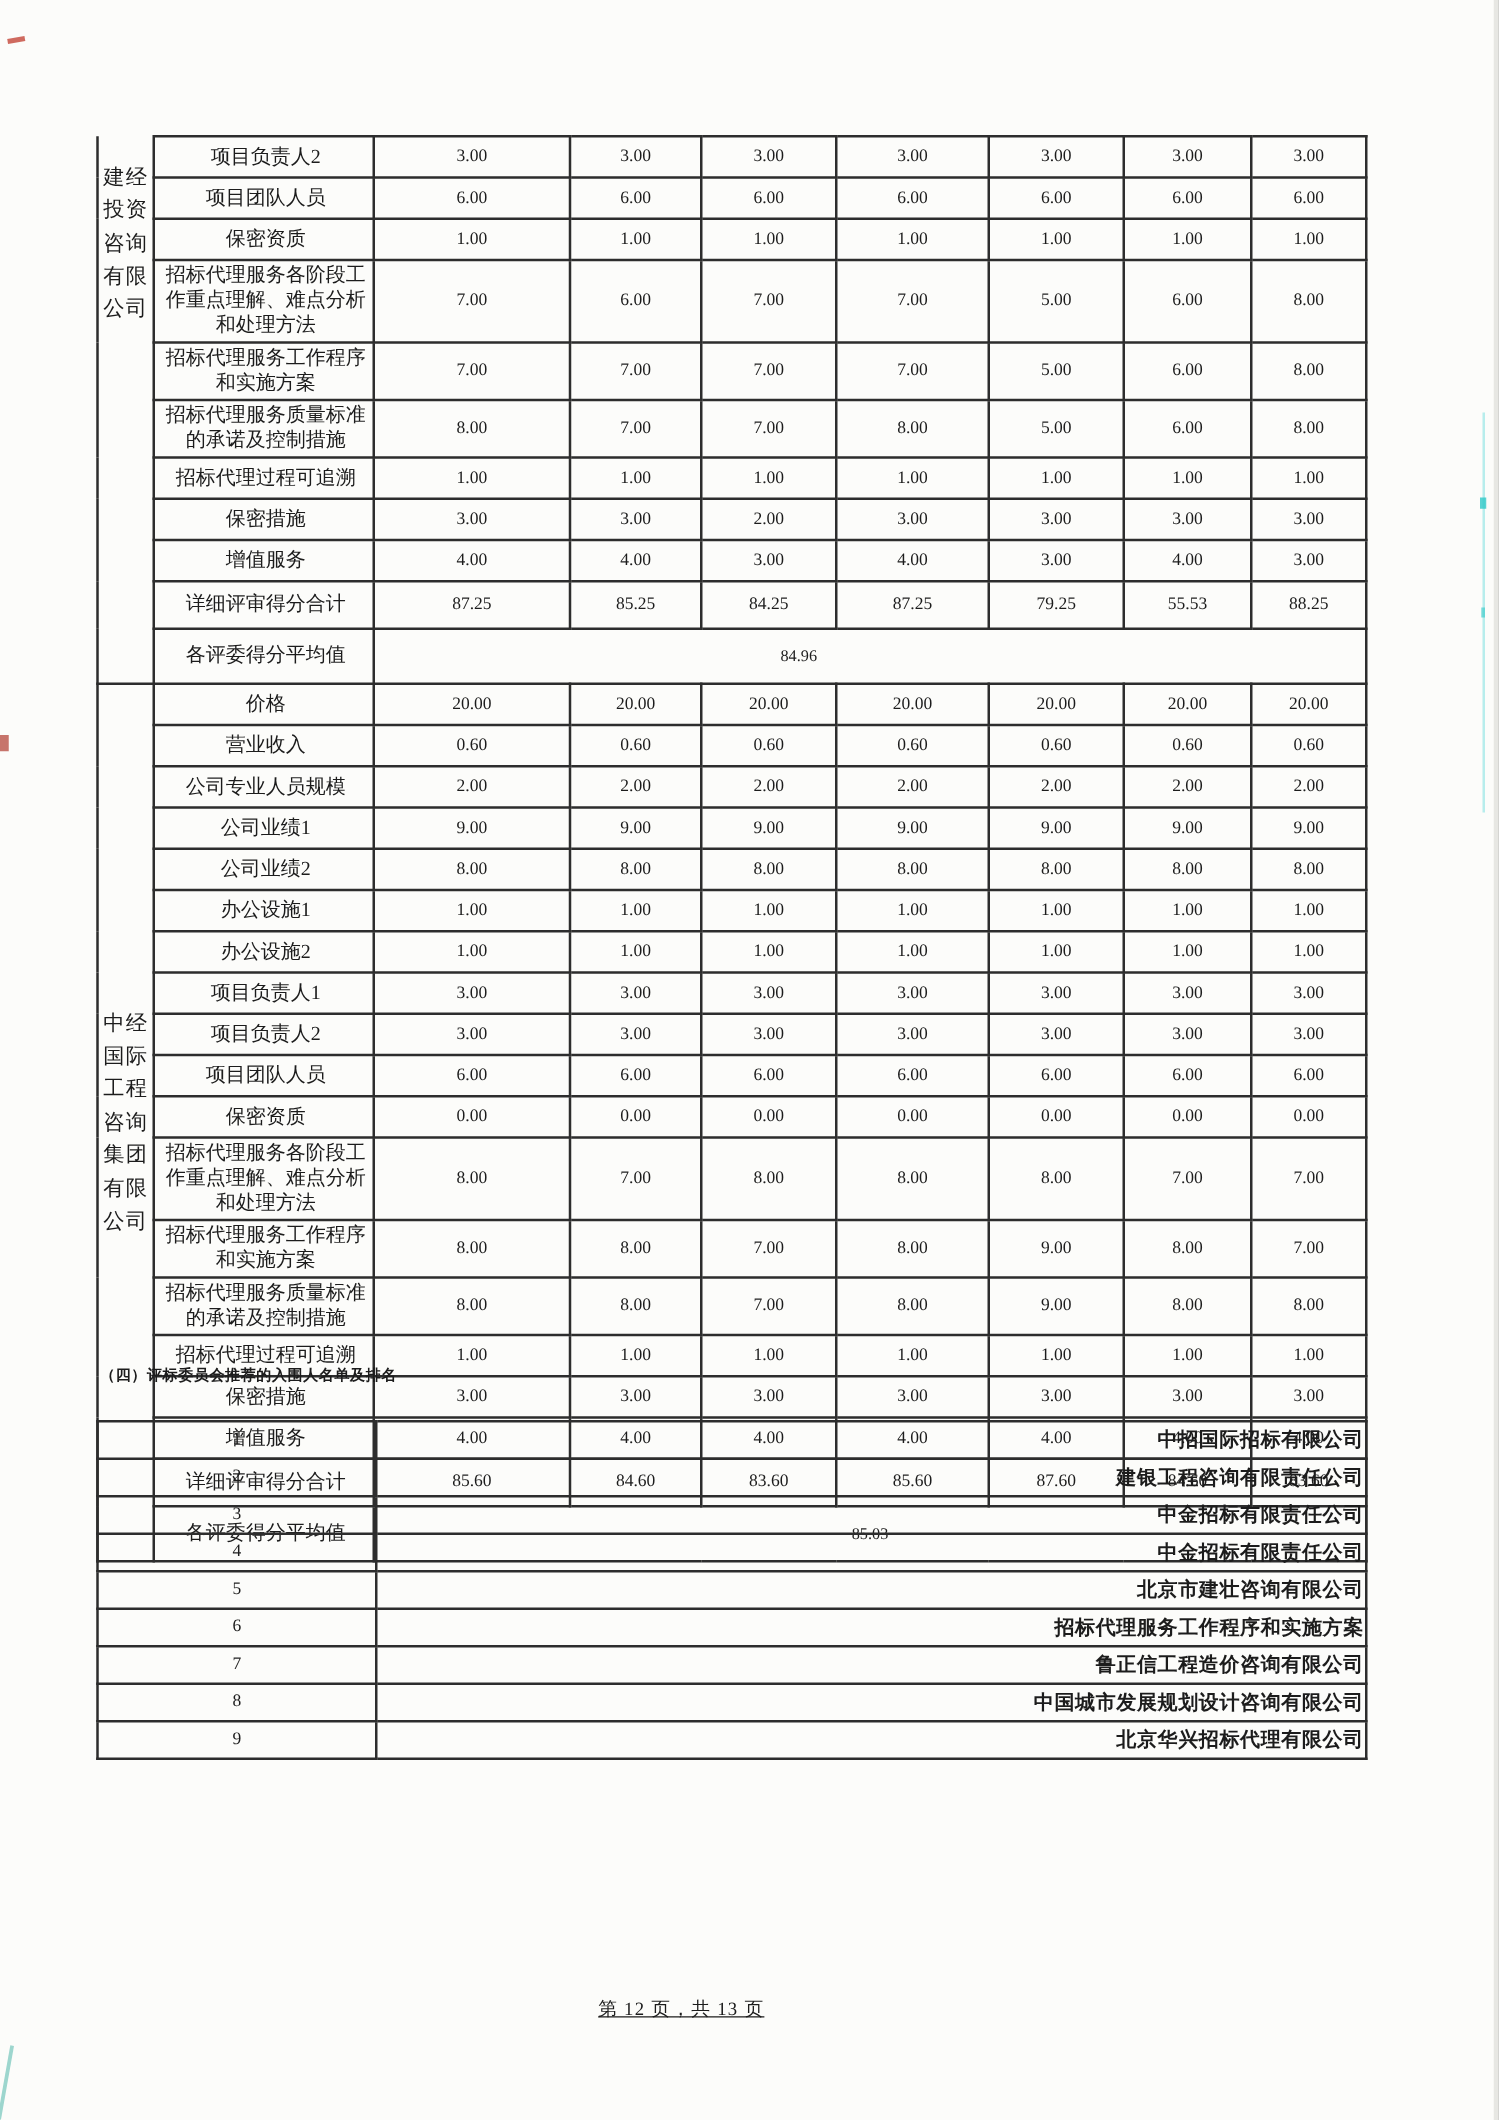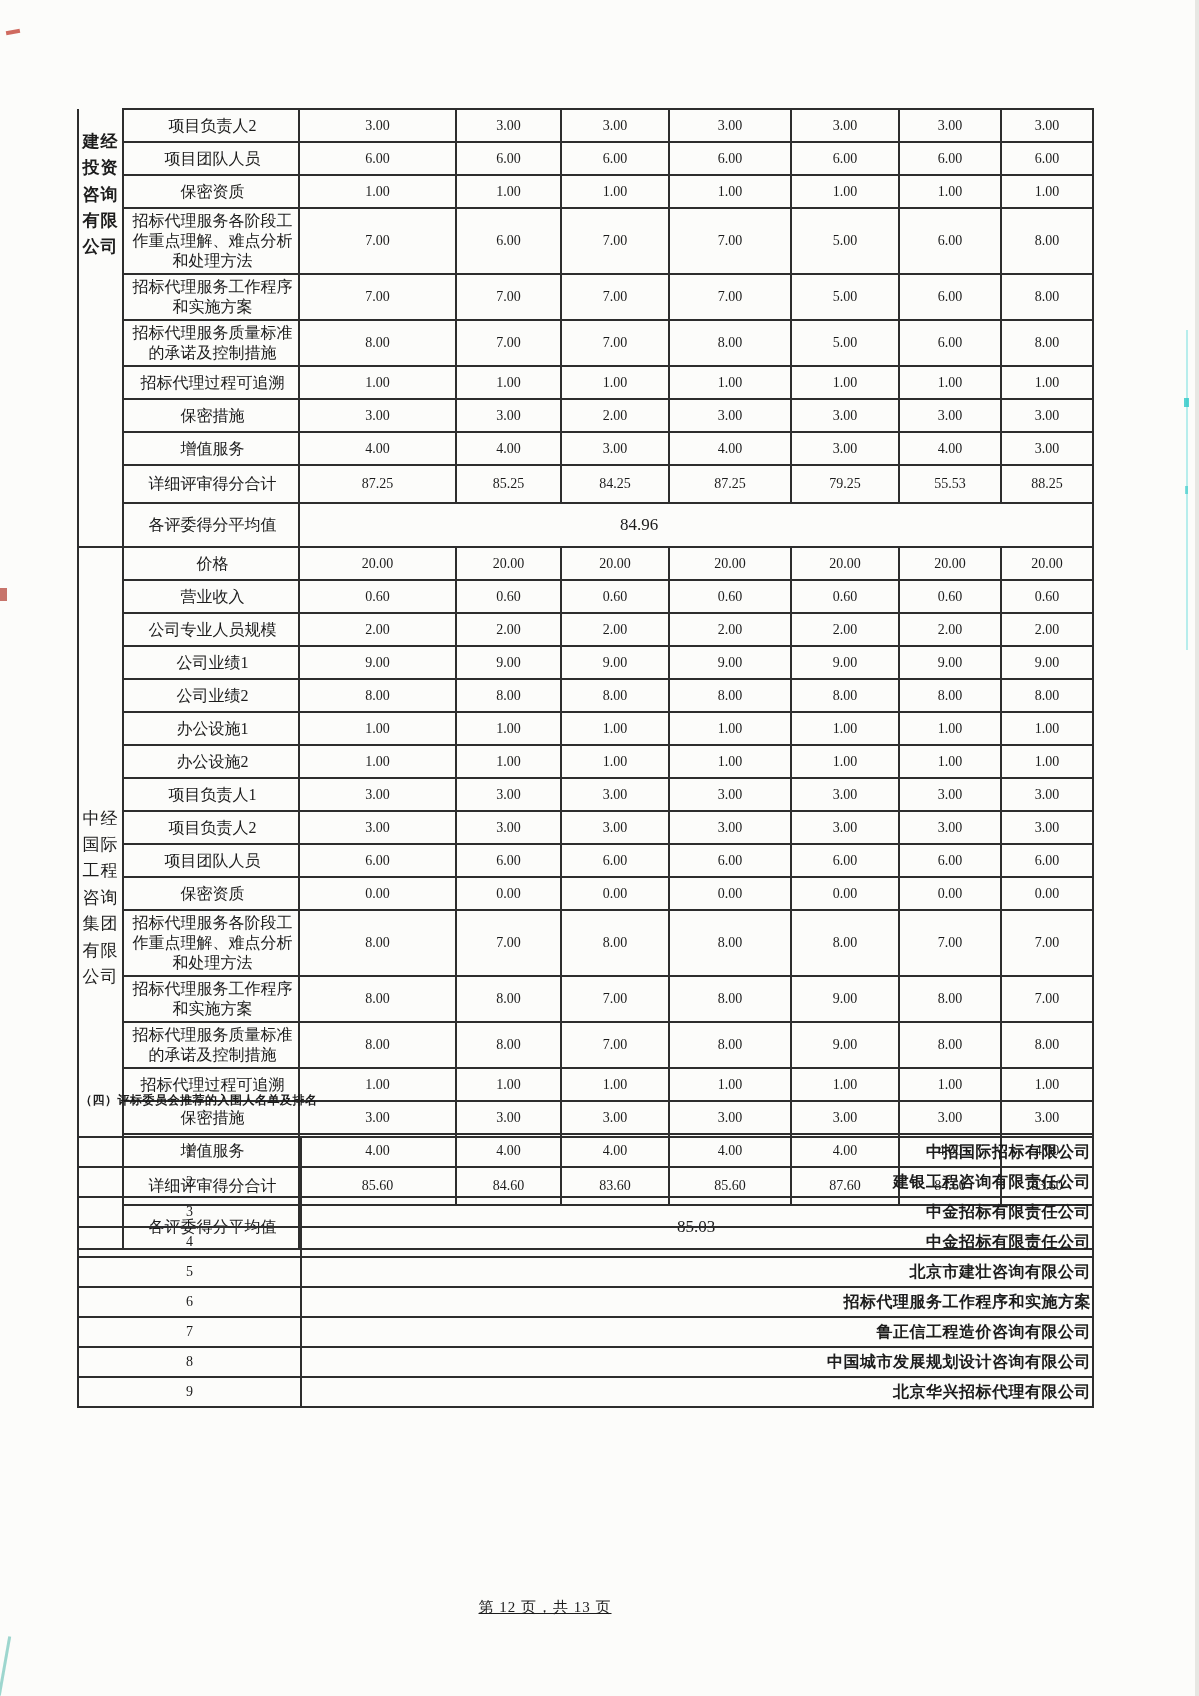--- a/index.html
+++ b/index.html
@@ -22,7 +22,7 @@
     font-size:17px;line-height:1.55;text-align:center;
     vertical-align:middle;padding:2px 3px;letter-spacing:1px;
   }
-  .company-cell.continued{border-top:none;vertical-align:top;padding-top:20px;font-weight:bold;}
+  .company-cell.continued{border-top:none;vertical-align:top;padding-top:20px;}
   .criteria-cell{
     font-size:16px;line-height:20px;text-align:center;
     padding:2px 2px 2px 5px;height:27px;vertical-align:middle;

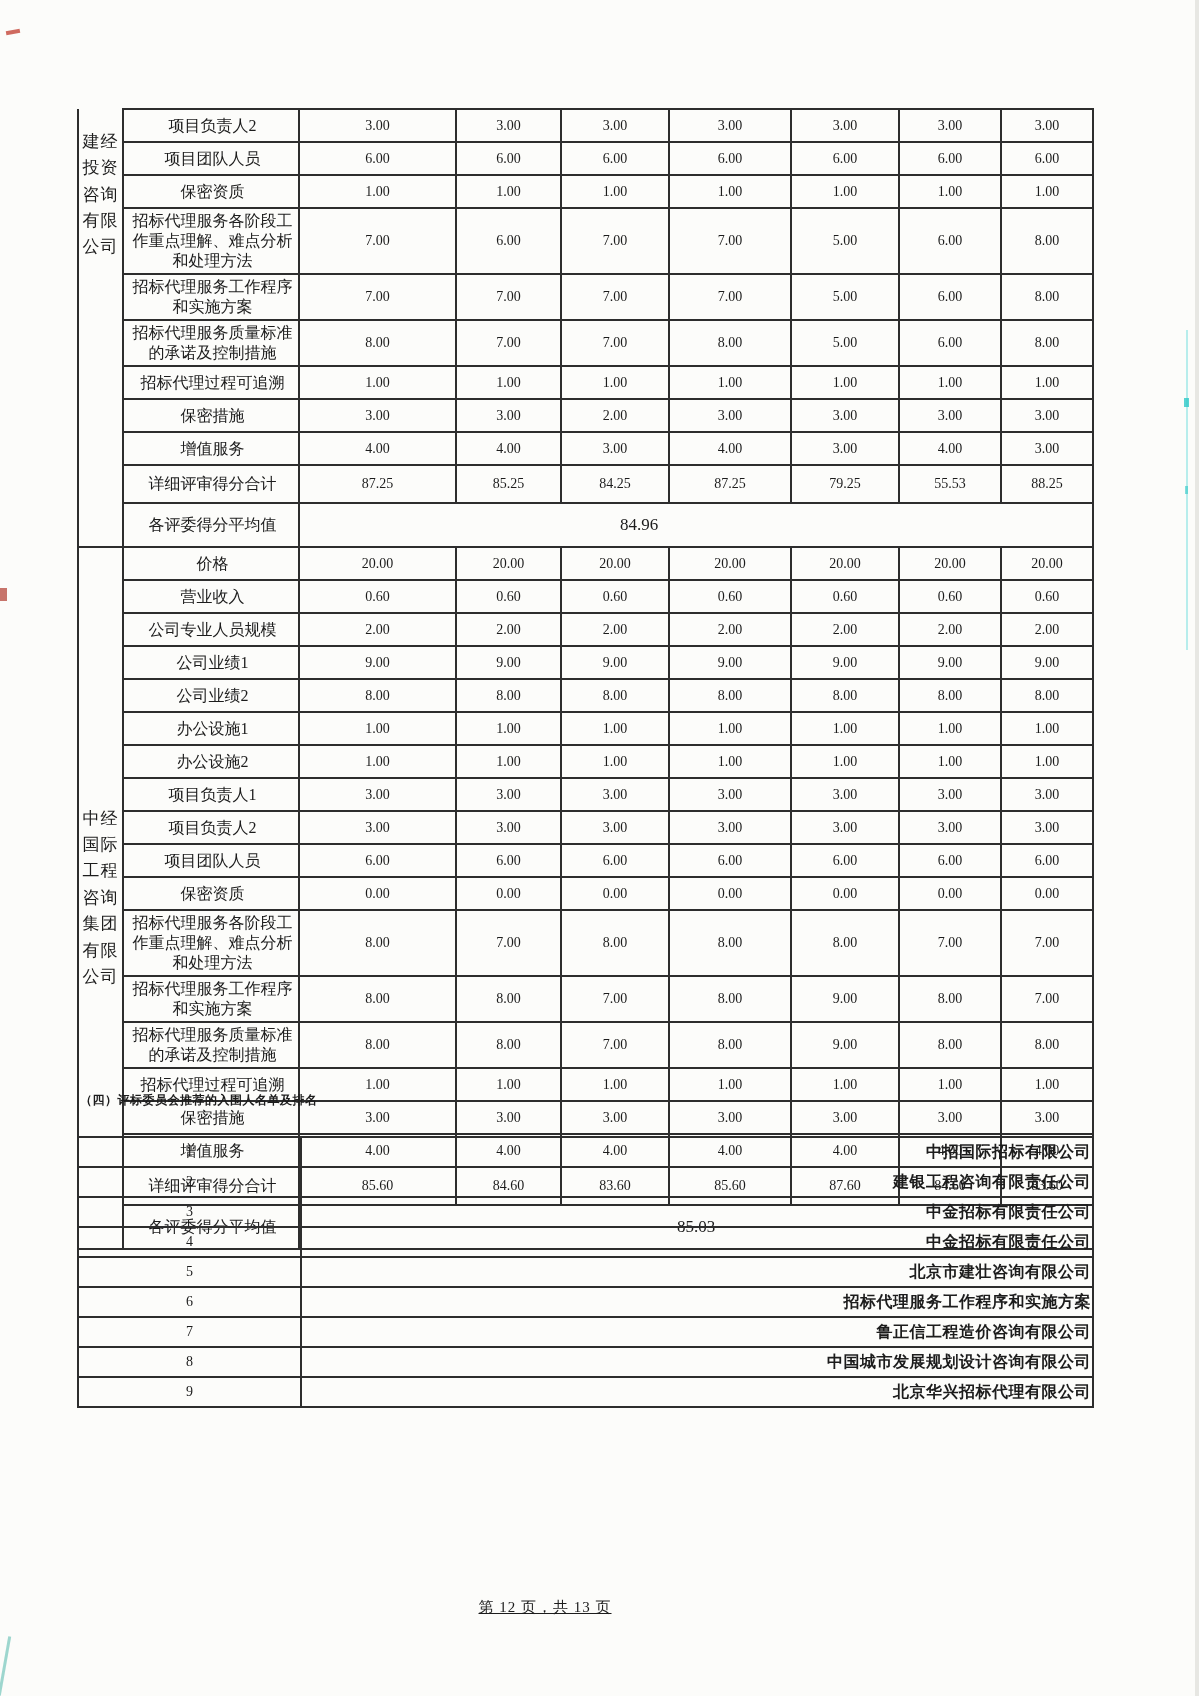--- a/index.html
+++ b/index.html
@@ -33,7 +33,7 @@
   }
   .row-total .criteria-cell,.row-total .value-cell{height:32px;}
   .row-avg .criteria-cell{height:38px;}
-  .avg-value-cell{font-size:17px;text-align:center;vertical-align:middle;}
+  .avg-value-cell{font-size:13px;text-align:center;vertical-align:middle;}
   .avg-value-cell.shift-left{padding-right:115px;}
 
   

